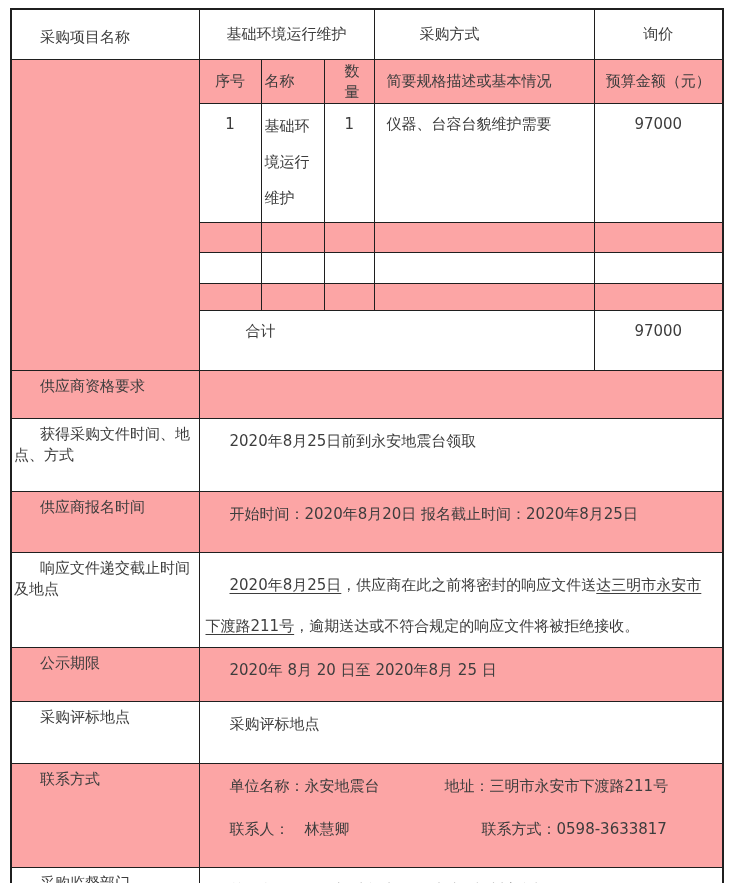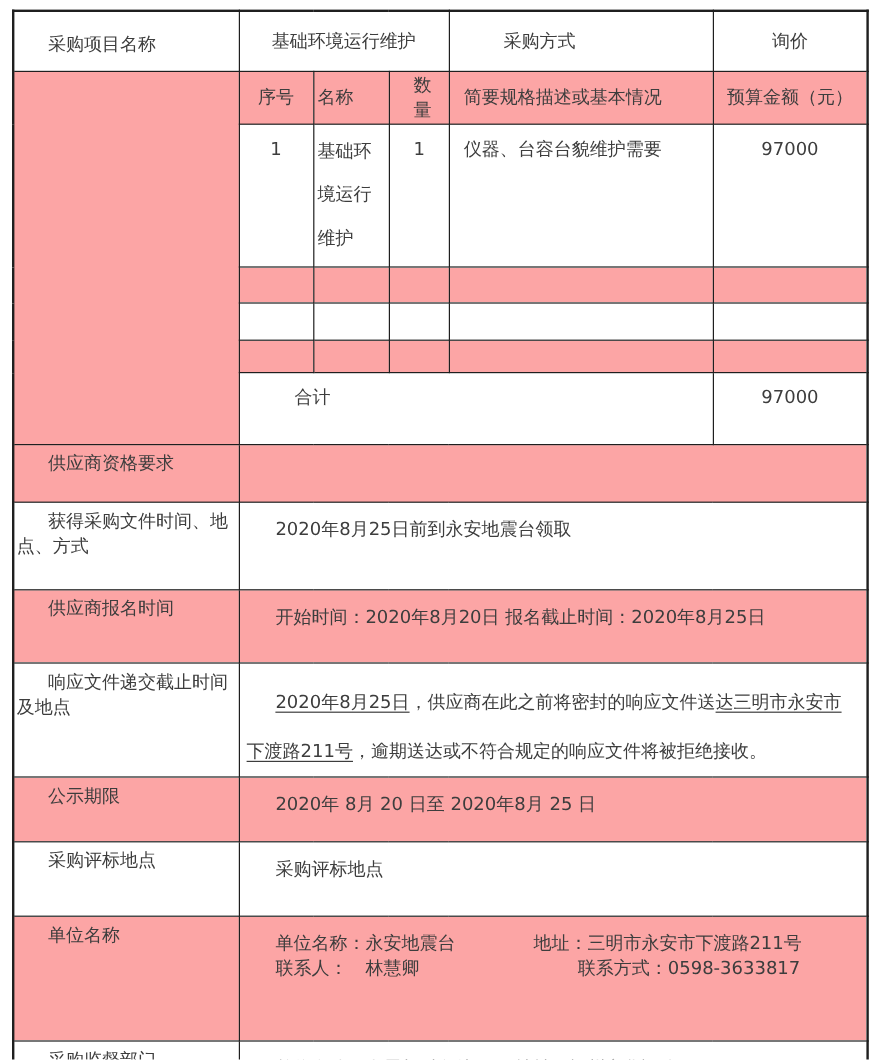--- a/index.html
+++ b/index.html
@@ -145,7 +145,7 @@
   </tr>
 
   <tr class="r-unit">
-    <td class="shade label-cell">单位名称</td>
+    <td class="shade label-cell">联系方式</td>
     <td class="shade org-cell" colspan="5">
       <div class="org-line">
         <span class="w215">单位名称：永安地震台</span>

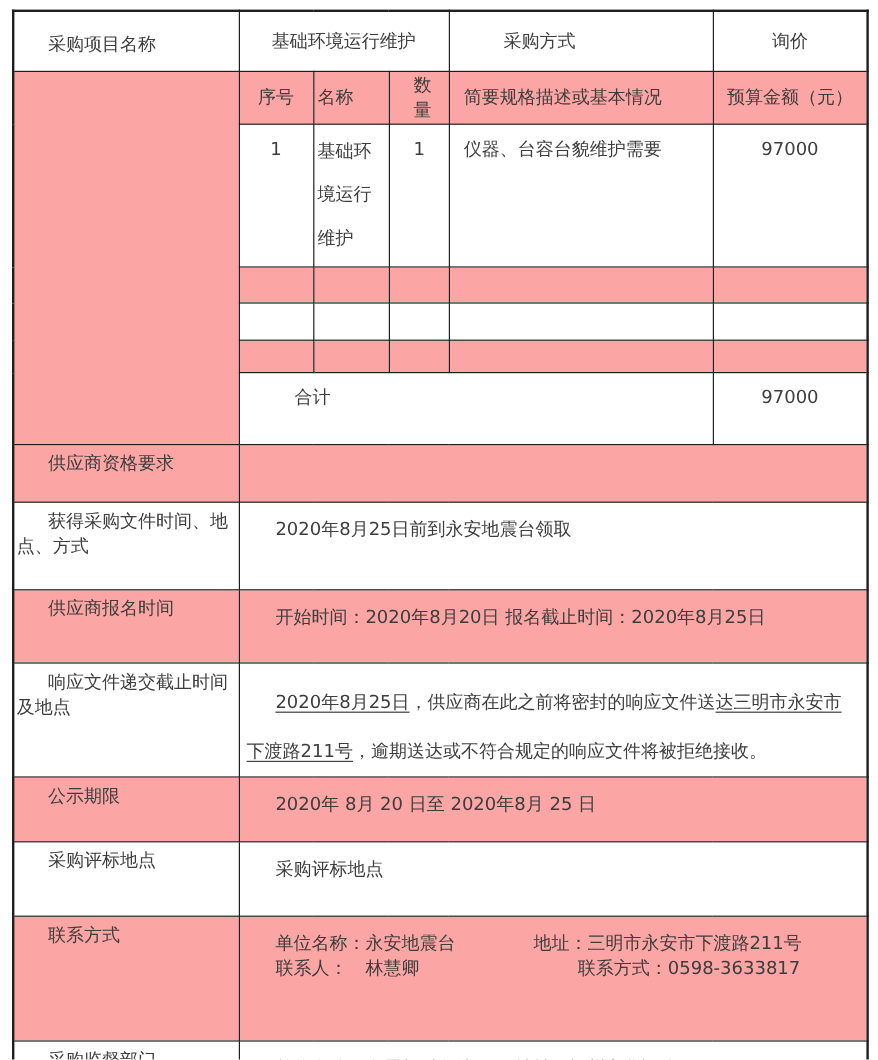--- a/index.html
+++ b/index.html
@@ -42,7 +42,7 @@
   .u{text-decoration:underline;text-underline-offset:3px;}
   .org-cell{padding:12px 6px 0 0;}
   .org-line{display:flex;padding-left:30px;}
-  .org-line2{}
+  .org-line2{margin-top:22px;}
   .w215{width:215px;flex:0 0 215px;}
   .w200{width:200px;flex:0 0 200px;}
   .w75{width:75px;flex:0 0 75px;}

